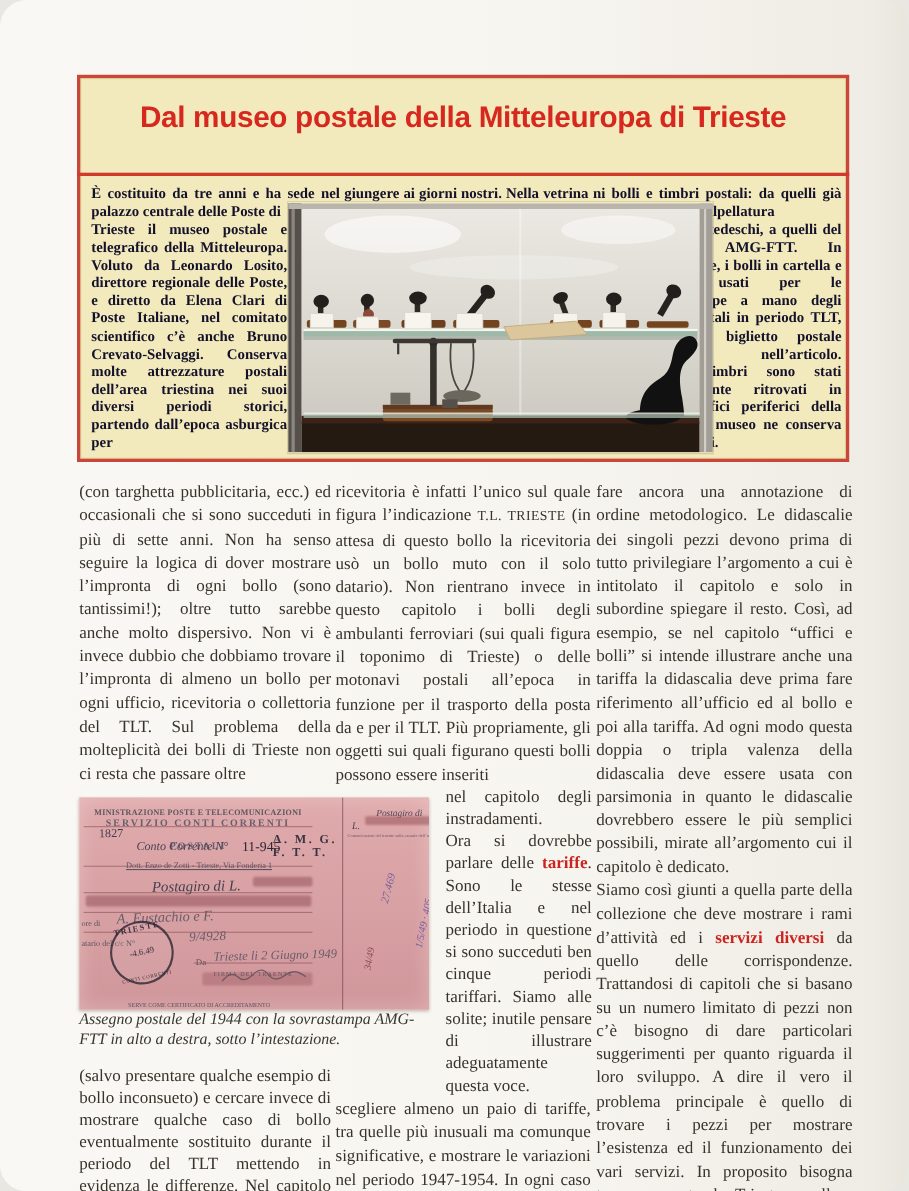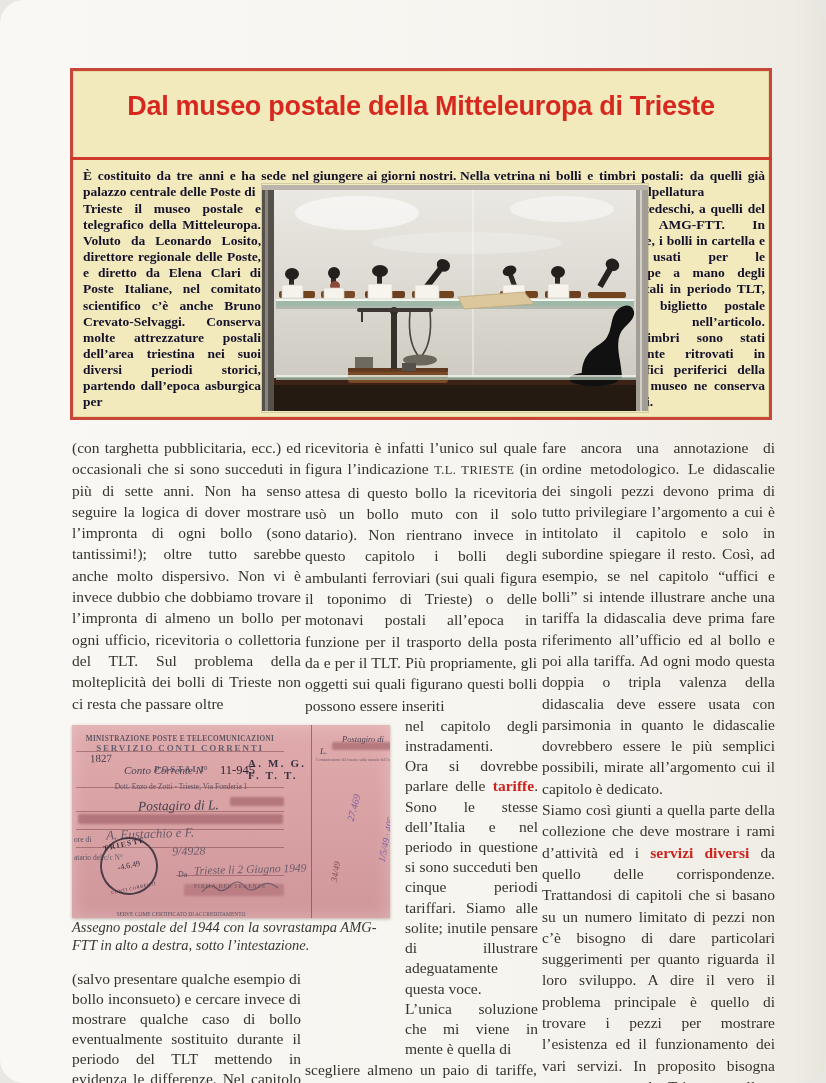--- a/index.html
+++ b/index.html
@@ -50,7 +50,7 @@
   .cq-accnum{top:35px;left:148px;font-size:12.5px;font-weight:normal;color:#2a2535;}
   .cq-ov{left:176px;font-size:11px;font-weight:bold;letter-spacing:2.2px;color:#3a3442;}
   .cq-ov1{top:28px;} .cq-ov2{top:40px;}
-  .cq-holder{top:51px;left:14px;width:190px;text-align:center;font-size:7.5px;color:#5a5361;}
+  .cq-holder{top:51px;left:14px;width:190px;text-align:center;font-size:7.5px;color:#5a5361;text-decoration:underline;}
   .cq-postagiro{top:70px;left:66px;font-size:13.5px;font-style:italic;color:#45404e;
                 transform:rotate(-1deg);}
   .cq-frag{font-size:7.5px;color:#5a5361;}

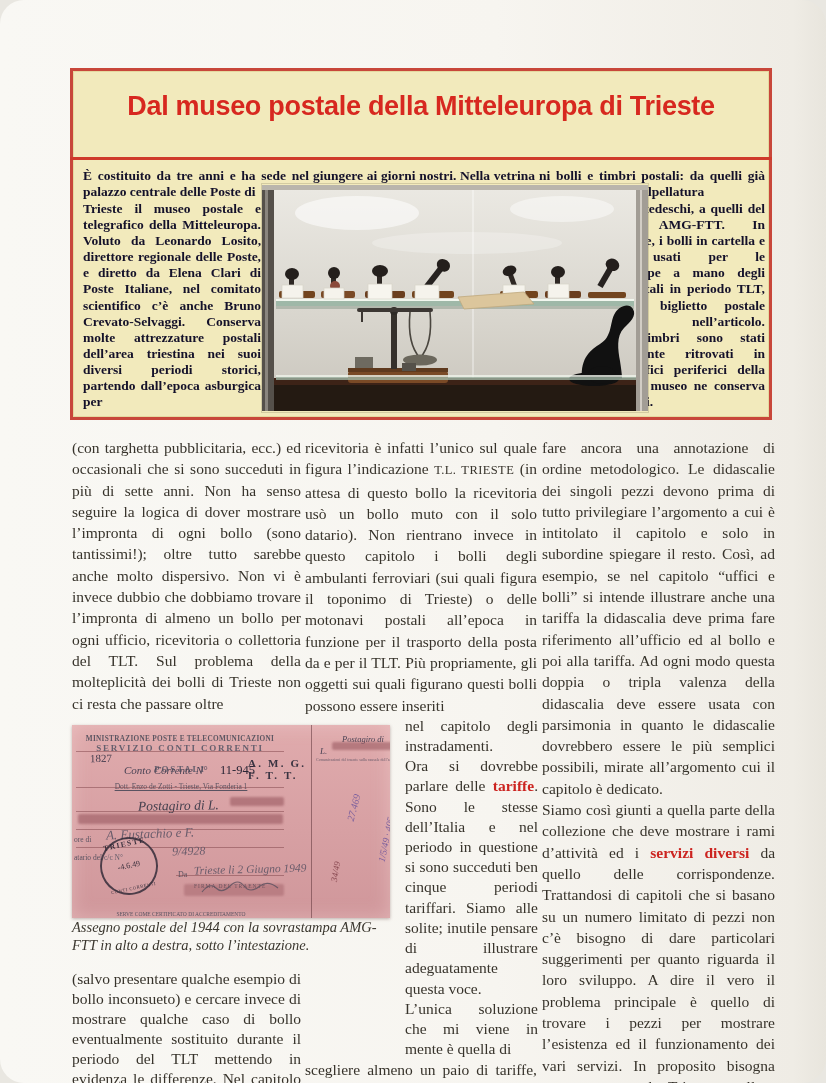--- a/index.html
+++ b/index.html
@@ -260,7 +260,6 @@
     <div class="midNarrow">
       <p>nel capitolo degli instradamenti.</p>
       <p><span>Ora si dovrebbe parlare delle </span><span class="redbold">tariffe</span><span>. Sono le stesse dell’Italia e nel periodo in questione si sono succeduti ben cinque periodi tariffari. Siamo alle solite; inutile pensare di illustrare adeguatamente questa voce.</span></p>
-      <p>L’unica soluzione che mi viene in mente è quella di</p>
     </div>
     <p>scegliere almeno un paio di tariffe, tra quelle più inusuali ma comunque significative, e mostrare le variazioni nel periodo 1947-1954. In ogni caso le tariffe dovranno essere accuratamente spiegate nell’intera collezione, laddove opportuno. In relazione a quest’ultima indicazione ritengo utile</p>
   </div>

